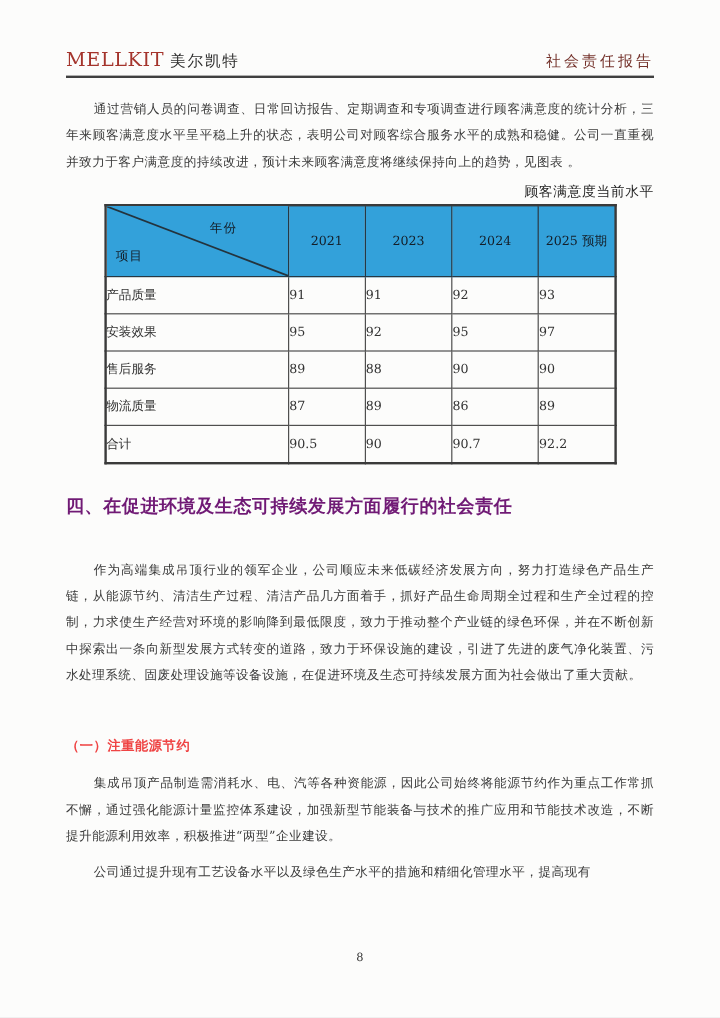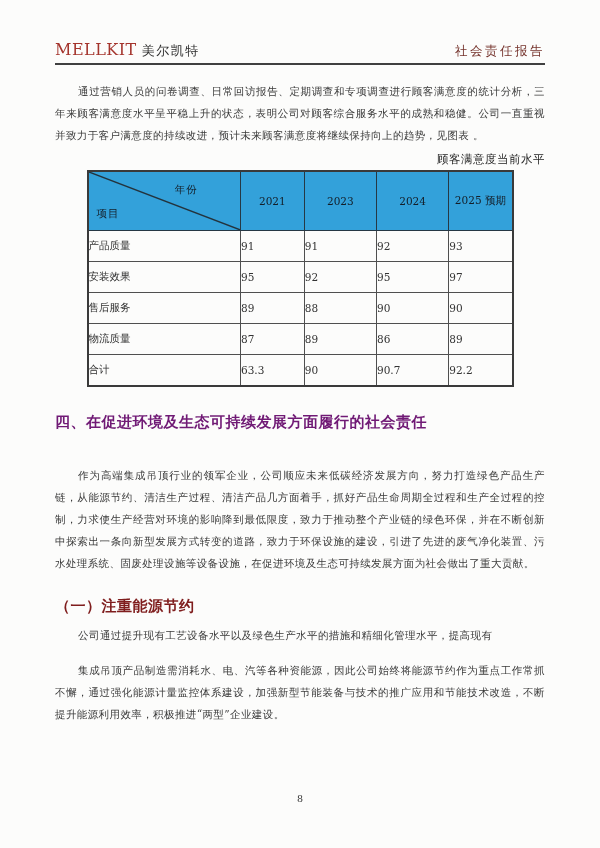--- a/index.html
+++ b/index.html
@@ -196,7 +196,7 @@
       </tr>
       <tr>
         <td>合计</td>
-        <td>63.3</td>
+        <td>90.5</td>
         <td>90</td>
         <td>90.7</td>
         <td>92.2</td>

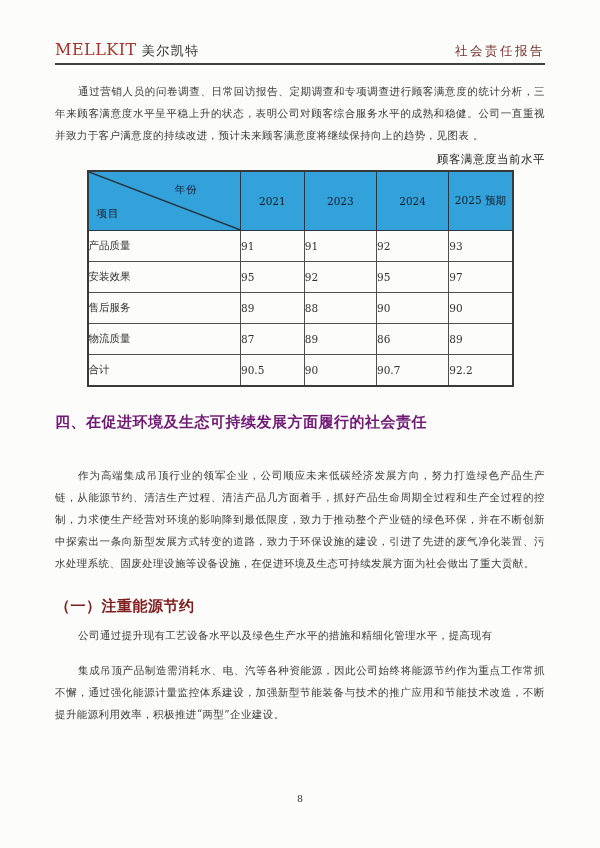--- a/index.html
+++ b/index.html
@@ -109,11 +109,11 @@
   }
   .sub-heading {
     font-family: "DejaVu Sans", "Liberation Sans", sans-serif;
-    font-size: 15px;
+    font-size: 11px;
     font-weight: bold;
-    color: #7f1d1d;
-    letter-spacing: 0.5px;
-    margin: 23px 0 0 0;
+    color: #ef4444;
+    letter-spacing: 0.5px;
+    margin: 40px 0 0 0;
   }
   
   .page-number {

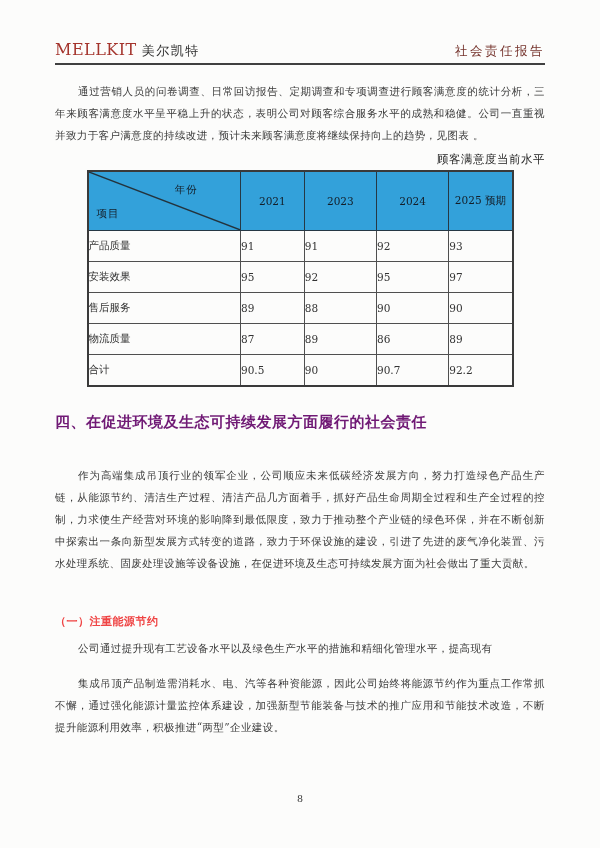--- a/index.html
+++ b/index.html
@@ -210,10 +210,10 @@
 
   <h3 class="sub-heading">（一）注重能源节约</h3>
 
+  <p class="para indent p3">集成吊顶产品制造需消耗水、电、汽等各种资能源，因此公司始终将能源节约作为重点工作常抓不懈，通过强化能源计量监控体系建设，加强新型节能装备与技术的推广应用和节能技术改造，不断提升能源利用效率，积极推进“两型”企业建设。</p>
+
   <p class="para indent p4">公司通过提升现有工艺设备水平以及绿色生产水平的措施和精细化管理水平，提高现有</p>
 
-  <p class="para indent p3">集成吊顶产品制造需消耗水、电、汽等各种资能源，因此公司始终将能源节约作为重点工作常抓不懈，通过强化能源计量监控体系建设，加强新型节能装备与技术的推广应用和节能技术改造，不断提升能源利用效率，积极推进“两型”企业建设。</p>
-
   <div class="page-number">8</div>
 
 </div>

